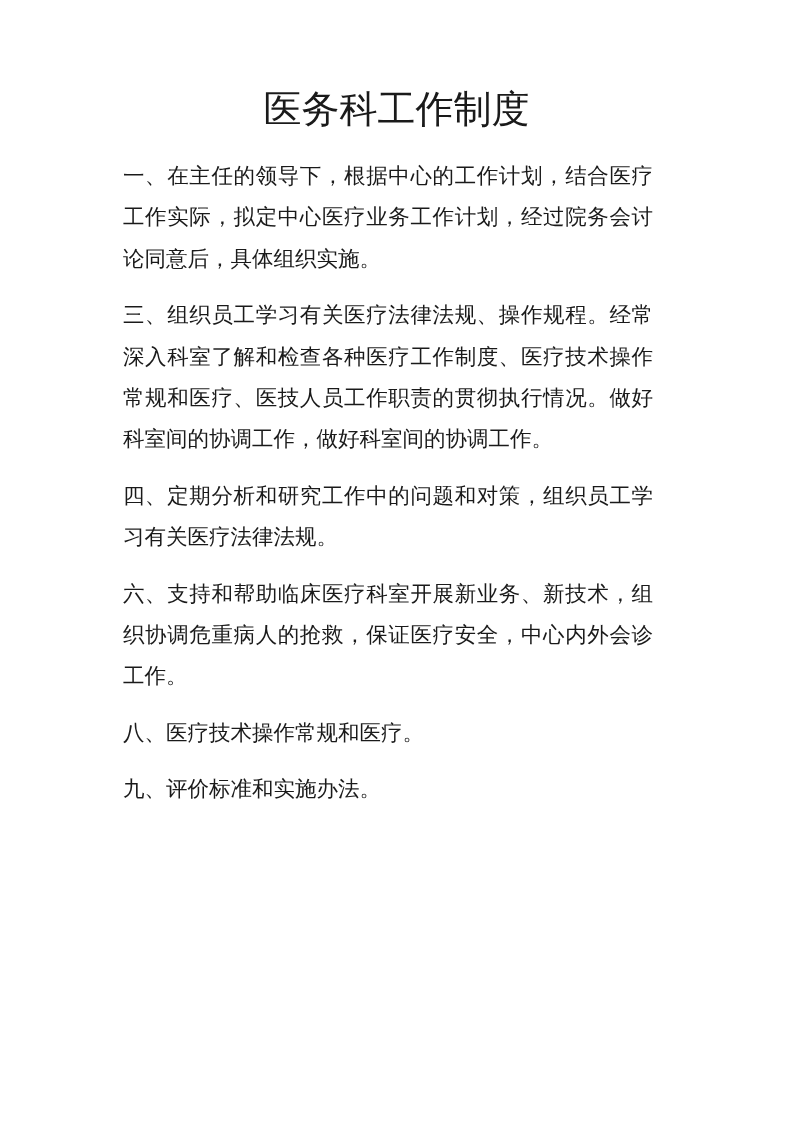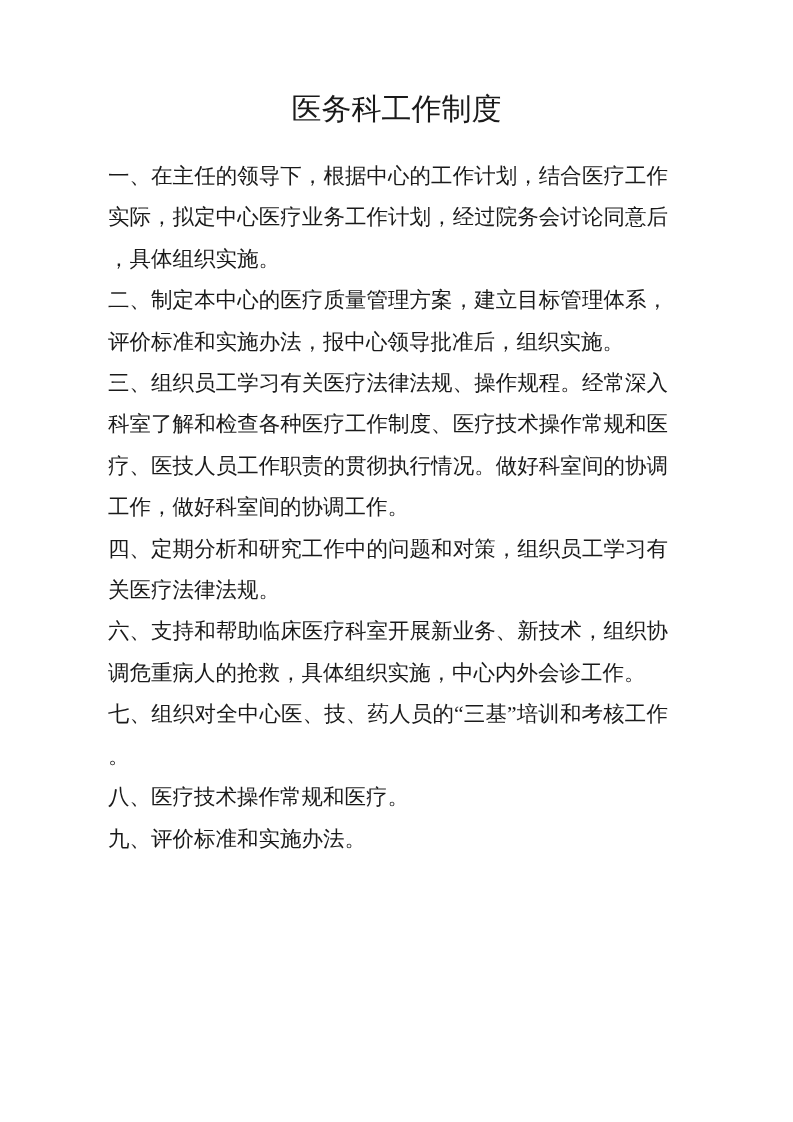--- a/index.html
+++ b/index.html
@@ -20,7 +20,7 @@
     margin: 0;
     padding-top: 90px;
     text-align: center;
-    font-size: 30px;
+    font-size: 38px;
     line-height: 38px;
     font-weight: normal;
     letter-spacing: 0;

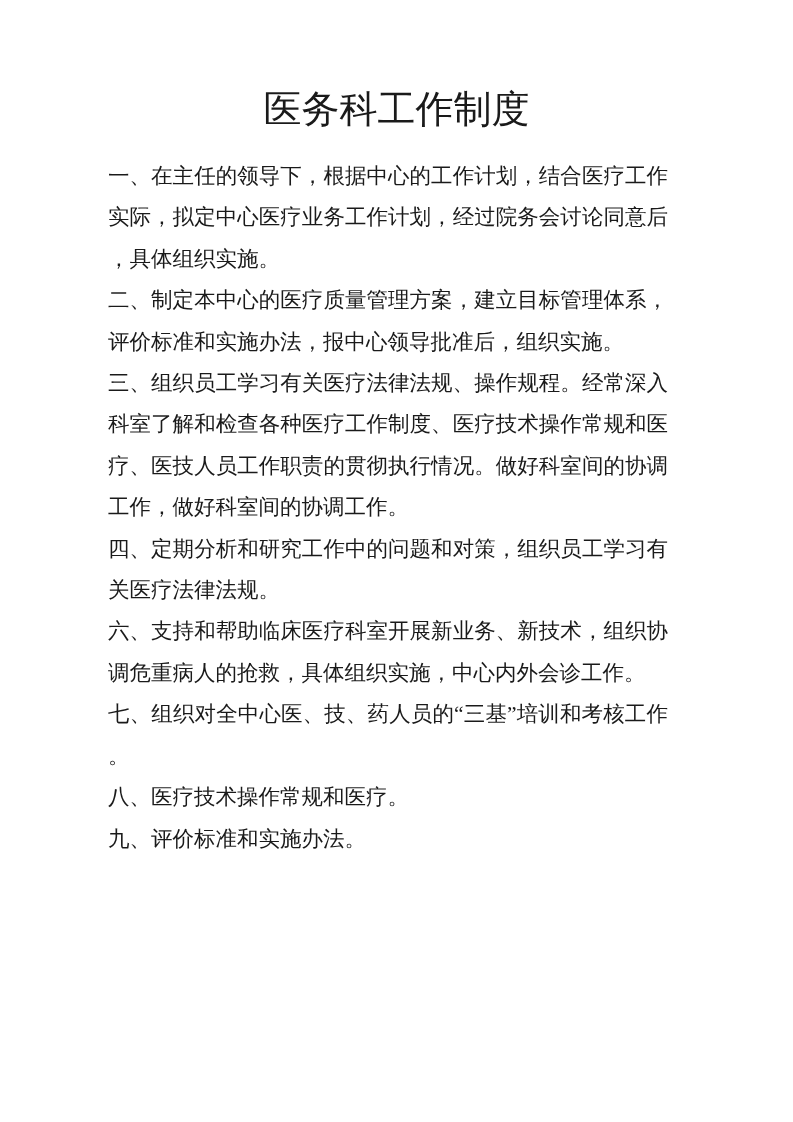--- a/index.html
+++ b/index.html
@@ -36,7 +36,7 @@
     word-break: break-all;
   }
   .doc-content p {
-    margin: 0;
+    margin: 15px;
     padding: 0;
   }
 </style>

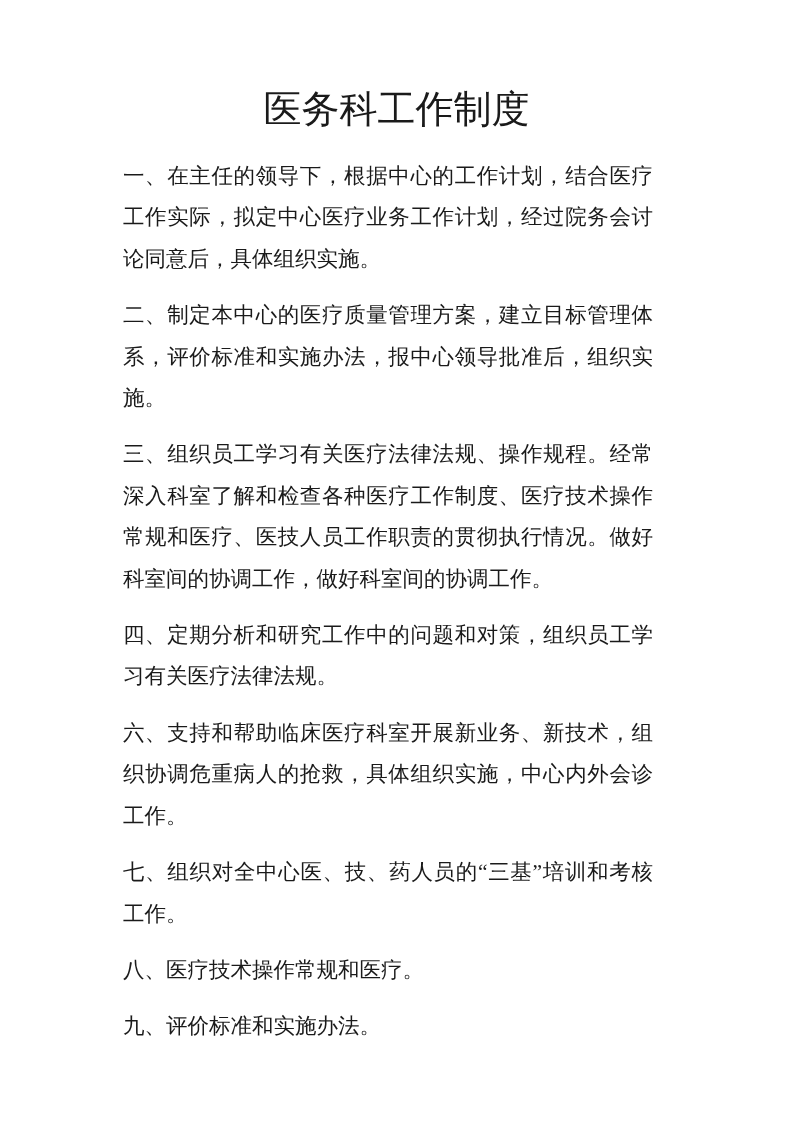--- a/index.html
+++ b/index.html
@@ -48,7 +48,6 @@
 
   <div class="doc-content">
     <p>一、在主任的领导下，根据中心的工作计划，结合医疗工作实际，拟定中心医疗业务工作计划，经过院务会讨论同意后，具体组织实施。</p>
-    <p>二、制定本中心的医疗质量管理方案，建立目标管理体系，评价标准和实施办法，报中心领导批准后，组织实施。</p>
     <p>三、组织员工学习有关医疗法律法规、操作规程。经常深入科室了解和检查各种医疗工作制度、医疗技术操作常规和医疗、医技人员工作职责的贯彻执行情况。做好科室间的协调工作，做好科室间的协调工作。</p>
     <p>四、定期分析和研究工作中的问题和对策，组织员工学习有关医疗法律法规。</p>
     <p>六、支持和帮助临床医疗科室开展新业务、新技术，组织协调危重病人的抢救，具体组织实施，中心内外会诊工作。</p>

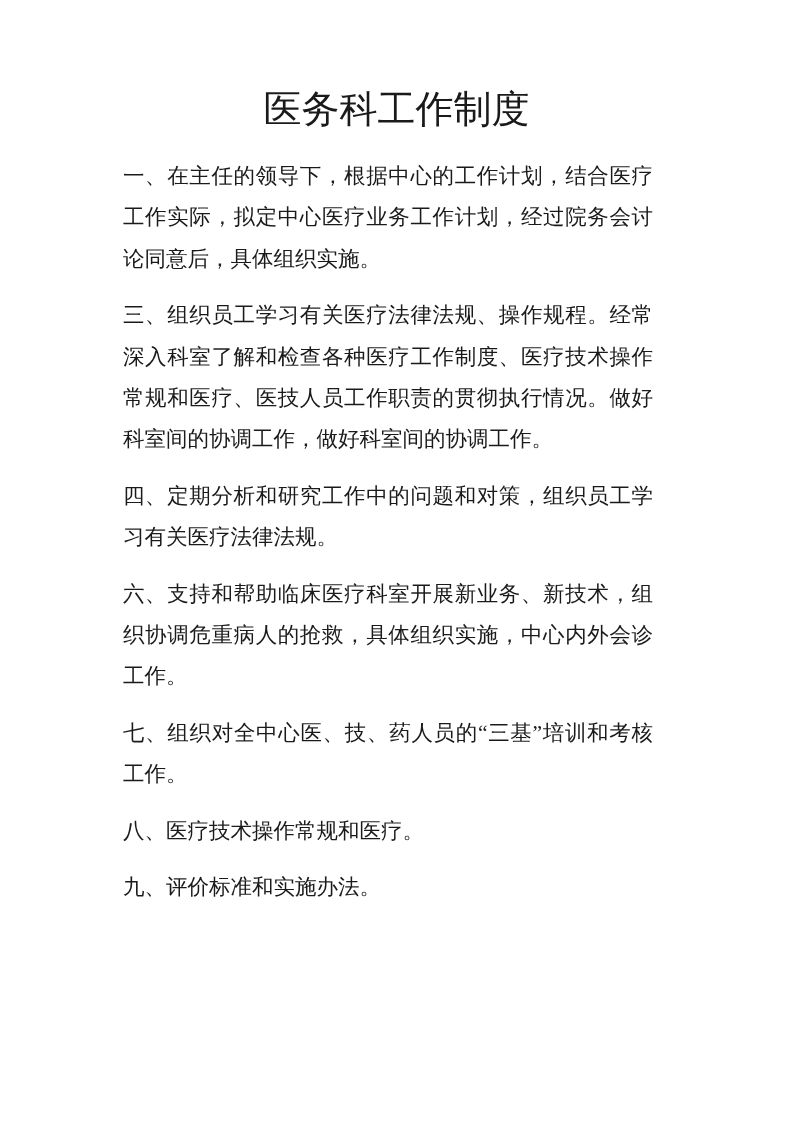--- a/index.html
+++ b/index.html
@@ -50,7 +50,7 @@
     <p>一、在主任的领导下，根据中心的工作计划，结合医疗工作实际，拟定中心医疗业务工作计划，经过院务会讨论同意后，具体组织实施。</p>
     <p>三、组织员工学习有关医疗法律法规、操作规程。经常深入科室了解和检查各种医疗工作制度、医疗技术操作常规和医疗、医技人员工作职责的贯彻执行情况。做好科室间的协调工作，做好科室间的协调工作。</p>
     <p>四、定期分析和研究工作中的问题和对策，组织员工学习有关医疗法律法规。</p>
-    <p>六、支持和帮助临床医疗科室开展新业务、新技术，组织协调危重病人的抢救，具体组织实施，中心内外会诊工作。</p>
+    <p>六、支持和帮助临床医疗科室开展新业务、新技术，组织协调危重病人的抢救，保证医疗安全，中心内外会诊工作。</p>
     <p>七、组织对全中心医、技、药人员的“三基”培训和考核工作。</p>
     <p>八、医疗技术操作常规和医疗。</p>
     <p>九、评价标准和实施办法。</p>

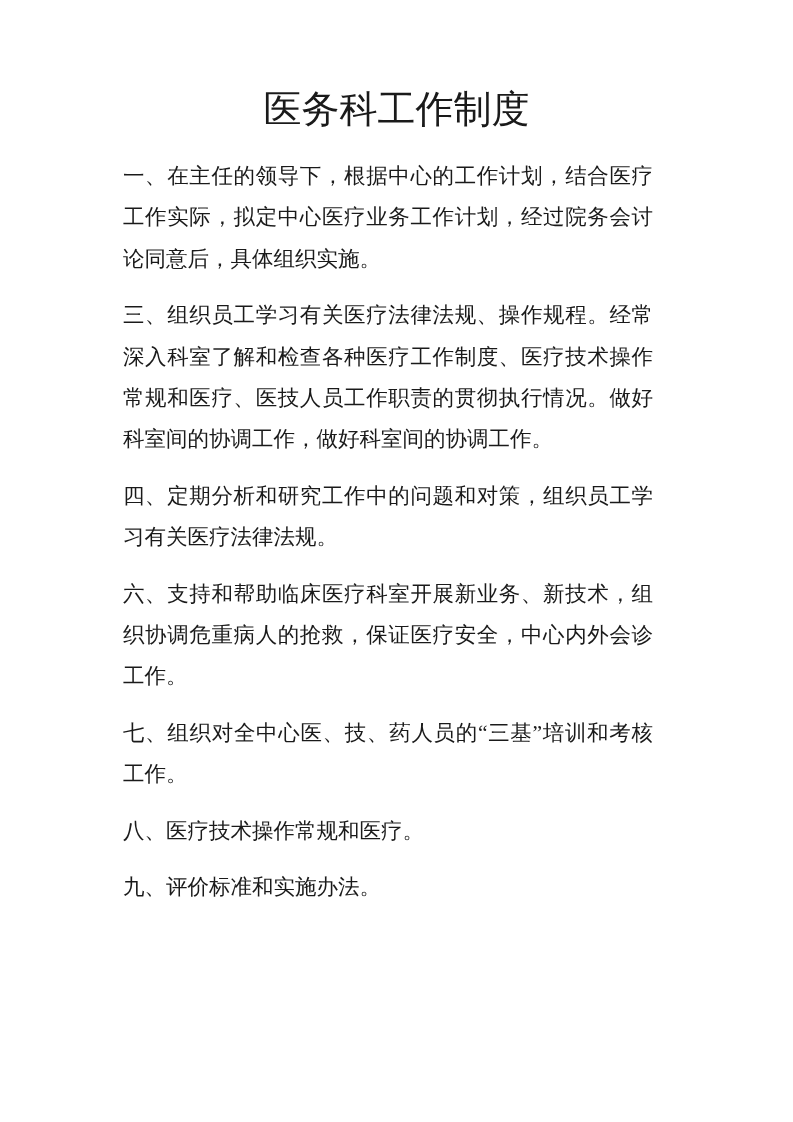--- a/index.html
+++ b/index.html
@@ -51,7 +51,6 @@
     <p>三、组织员工学习有关医疗法律法规、操作规程。经常深入科室了解和检查各种医疗工作制度、医疗技术操作常规和医疗、医技人员工作职责的贯彻执行情况。做好科室间的协调工作，做好科室间的协调工作。</p>
     <p>四、定期分析和研究工作中的问题和对策，组织员工学习有关医疗法律法规。</p>
     <p>六、支持和帮助临床医疗科室开展新业务、新技术，组织协调危重病人的抢救，保证医疗安全，中心内外会诊工作。</p>
-    <p>七、组织对全中心医、技、药人员的“三基”培训和考核工作。</p>
     <p>八、医疗技术操作常规和医疗。</p>
     <p>九、评价标准和实施办法。</p>
   </div>

